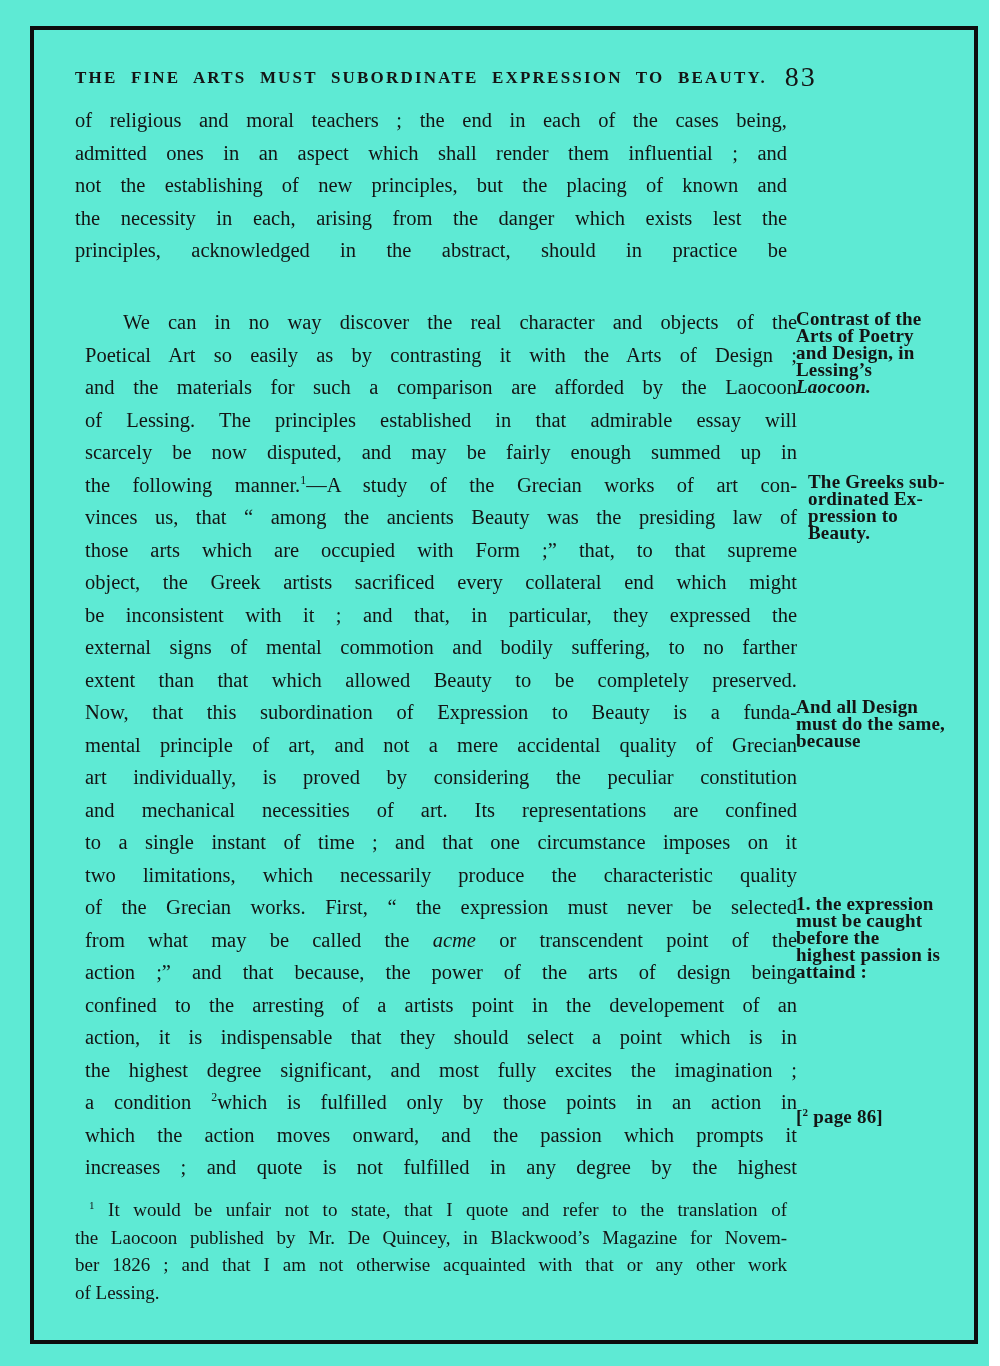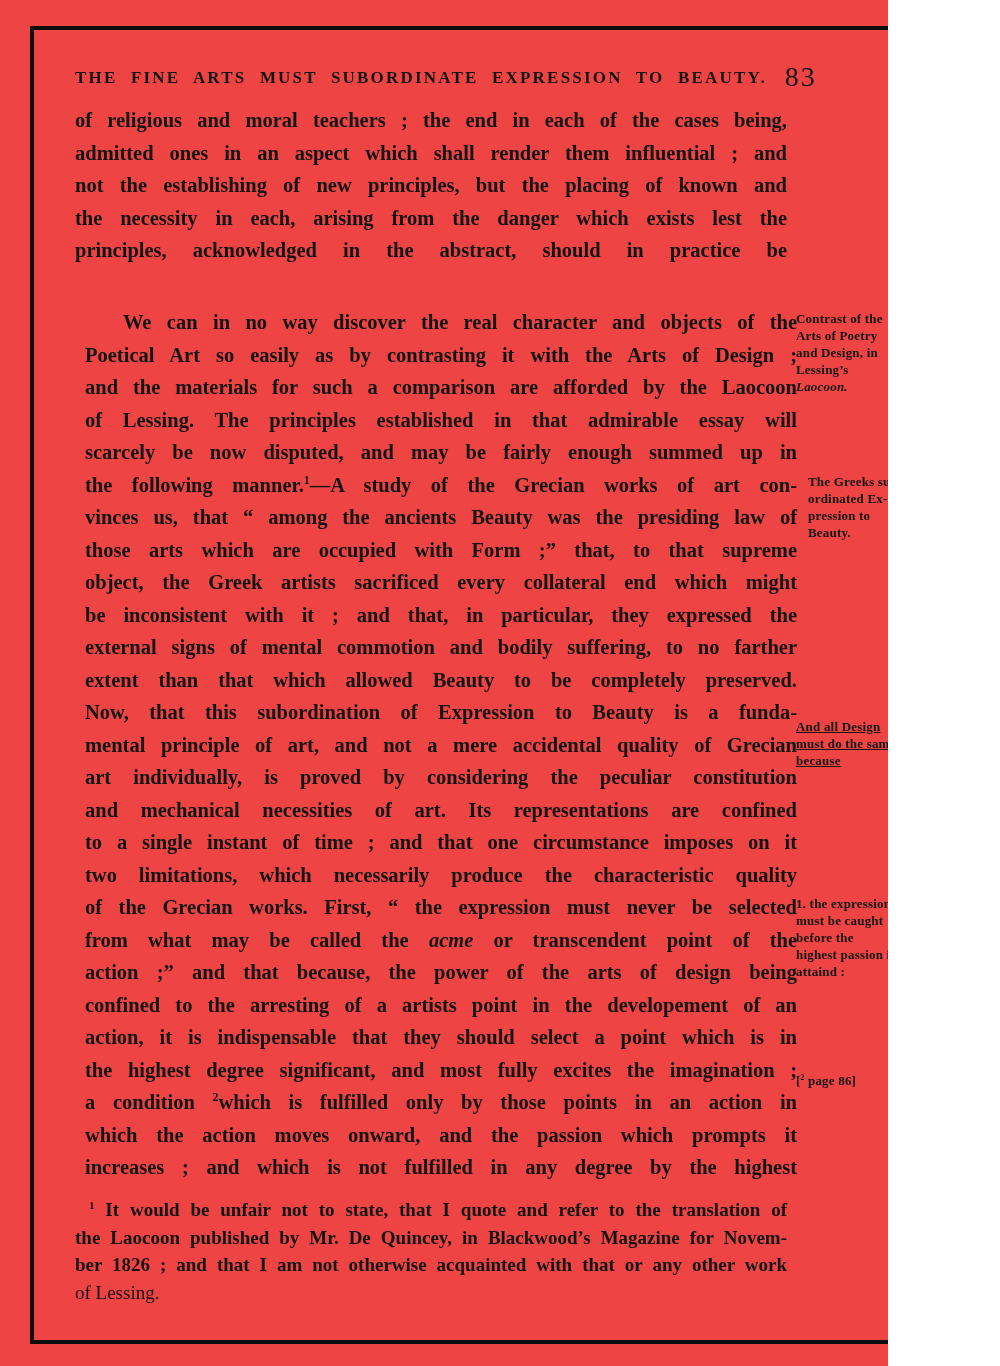--- a/index.html
+++ b/index.html
@@ -9,9 +9,9 @@
   }
   .page {
     position: relative;
-    width: 888px;
+    width: 989px;
     height: 1366px;
-    background: #ef4444;
+    background: #5eead4;
     color: #141414;
     font-family: "Liberation Serif", "DejaVu Serif", serif;
     overflow: hidden;

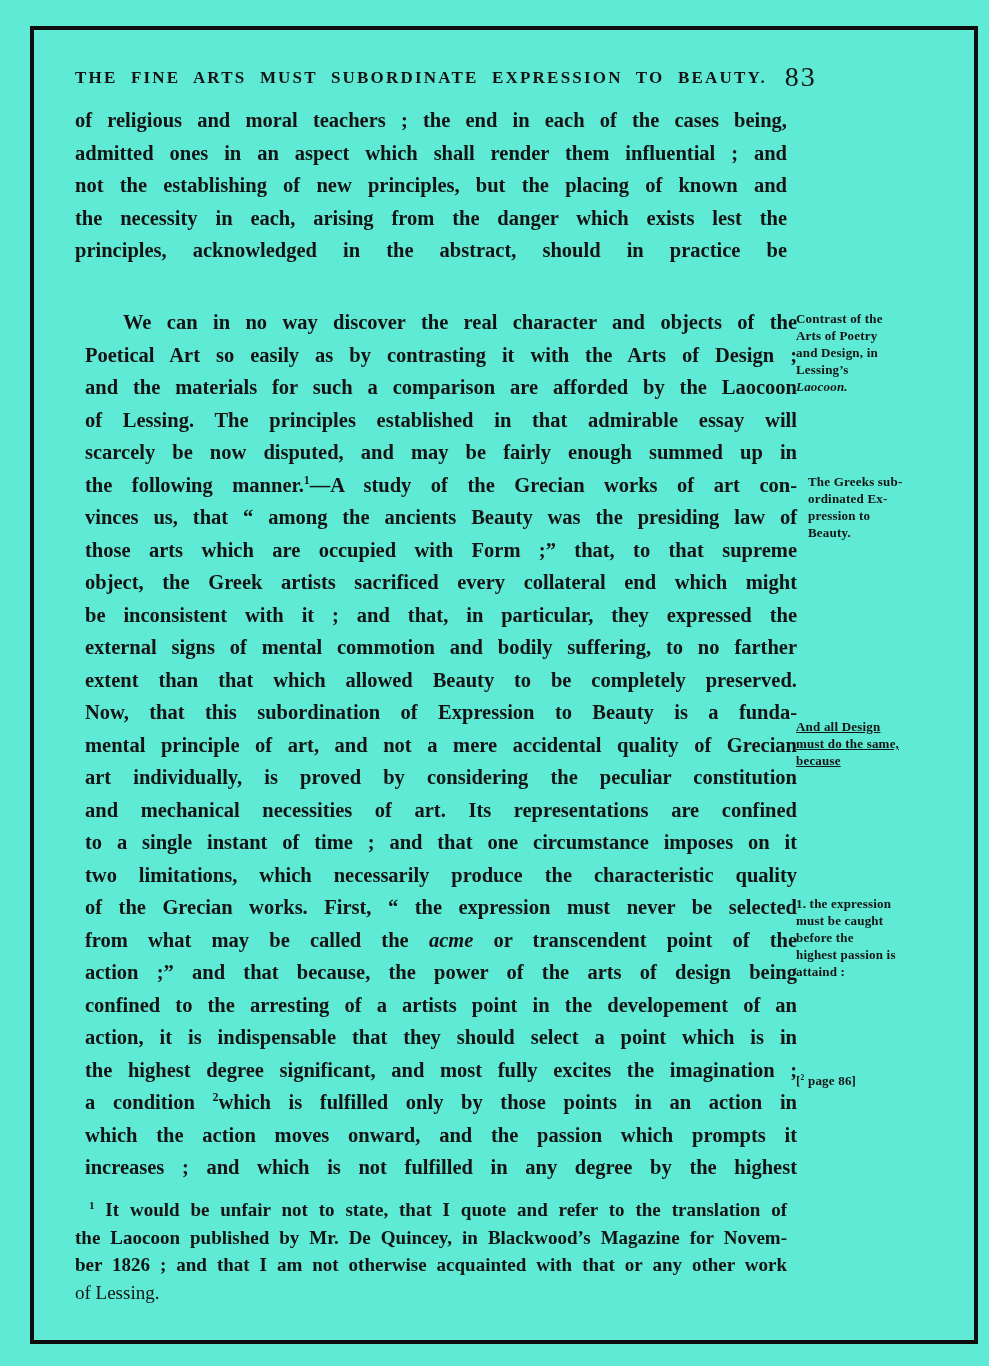--- a/index.html
+++ b/index.html
@@ -61,7 +61,6 @@
   .jl {
     text-align: justify;
     text-align-last: justify;
-    font-weight: bold;
   }
   .indent {
     text-indent: 38px;

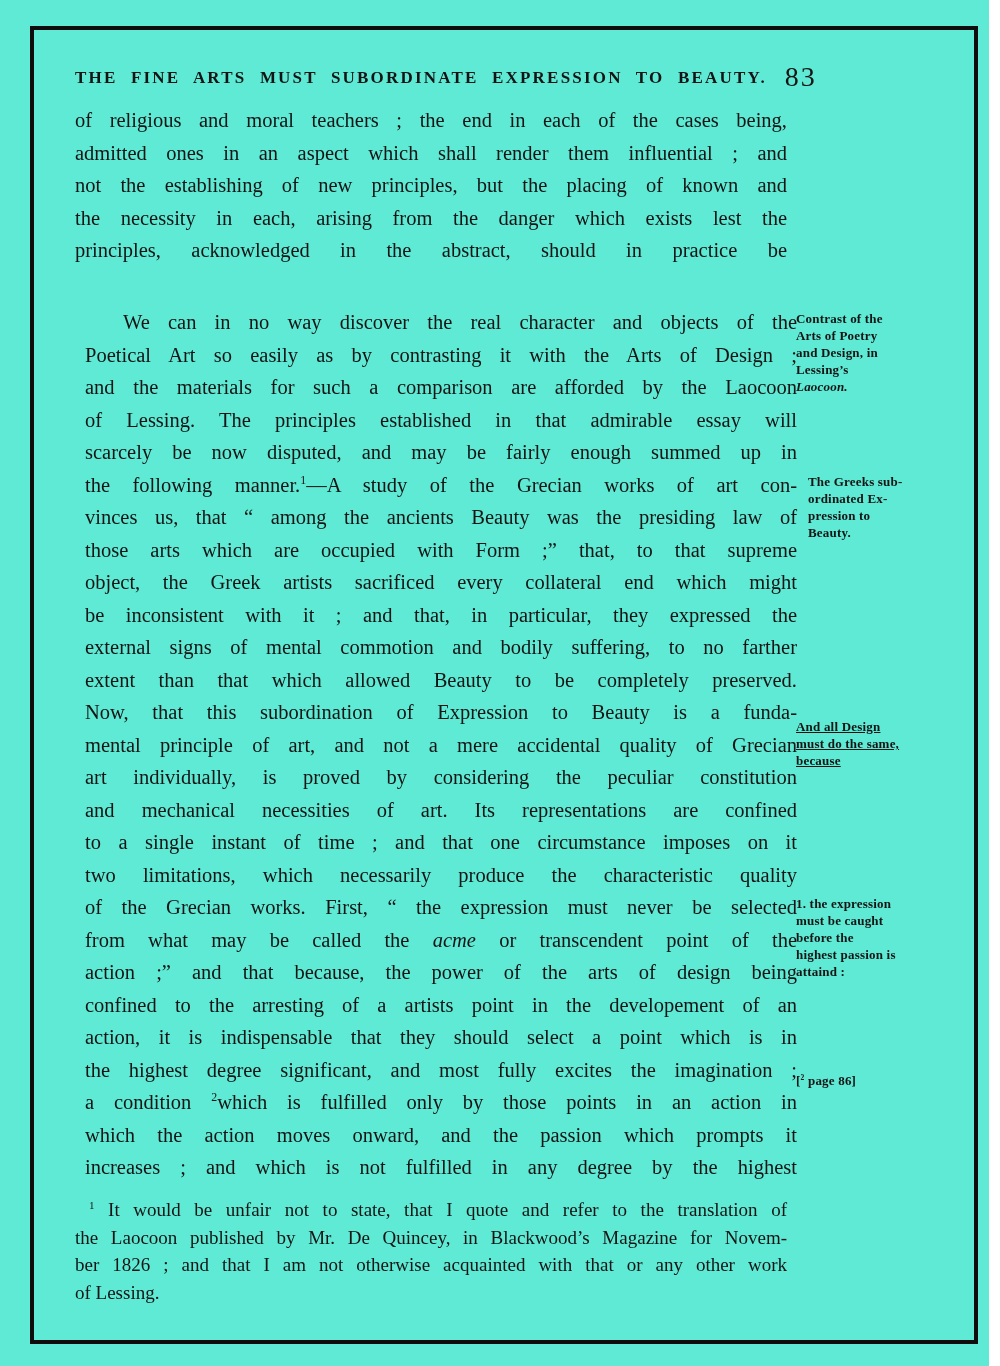--- a/index.html
+++ b/index.html
@@ -74,7 +74,7 @@
     position: absolute;
     left: 796px;
     width: 178px;
-    font-size: 13px;
+    font-size: 19px;
     line-height: 17px;
     font-weight: bold;
     letter-spacing: 0.2px;

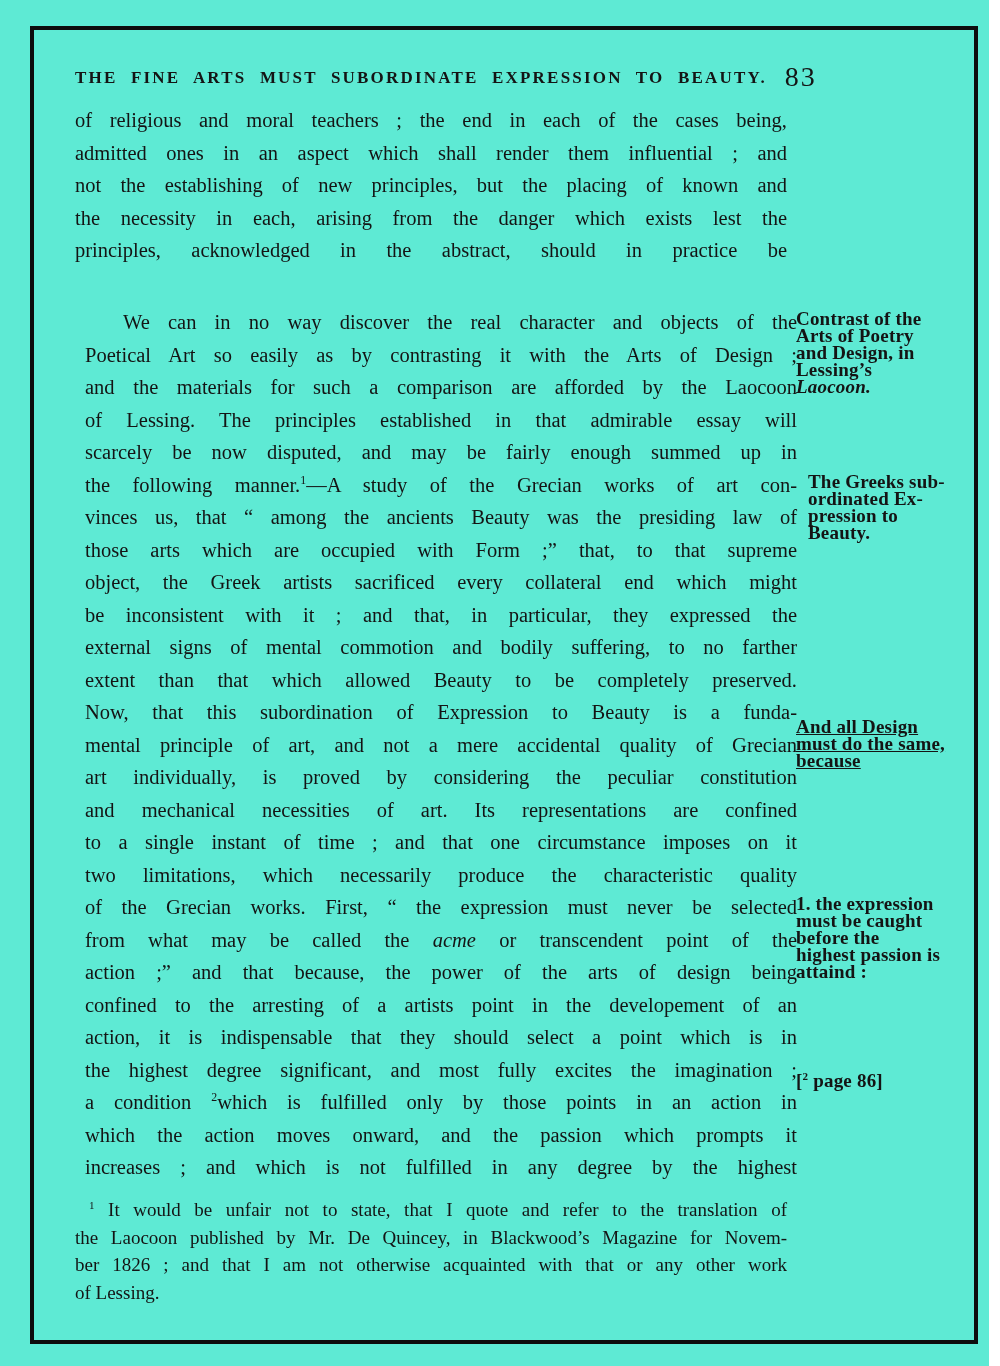--- a/index.html
+++ b/index.html
@@ -157,7 +157,7 @@
         <div>pression to</div>
         <div>Beauty.</div>
       </div>
-      <div class="note" style="top: 718px; text-decoration: underline;">
+      <div class="note" style="top: 698px;">
         <div>And all Design</div>
         <div>must do the same,</div>
         <div>because</div>

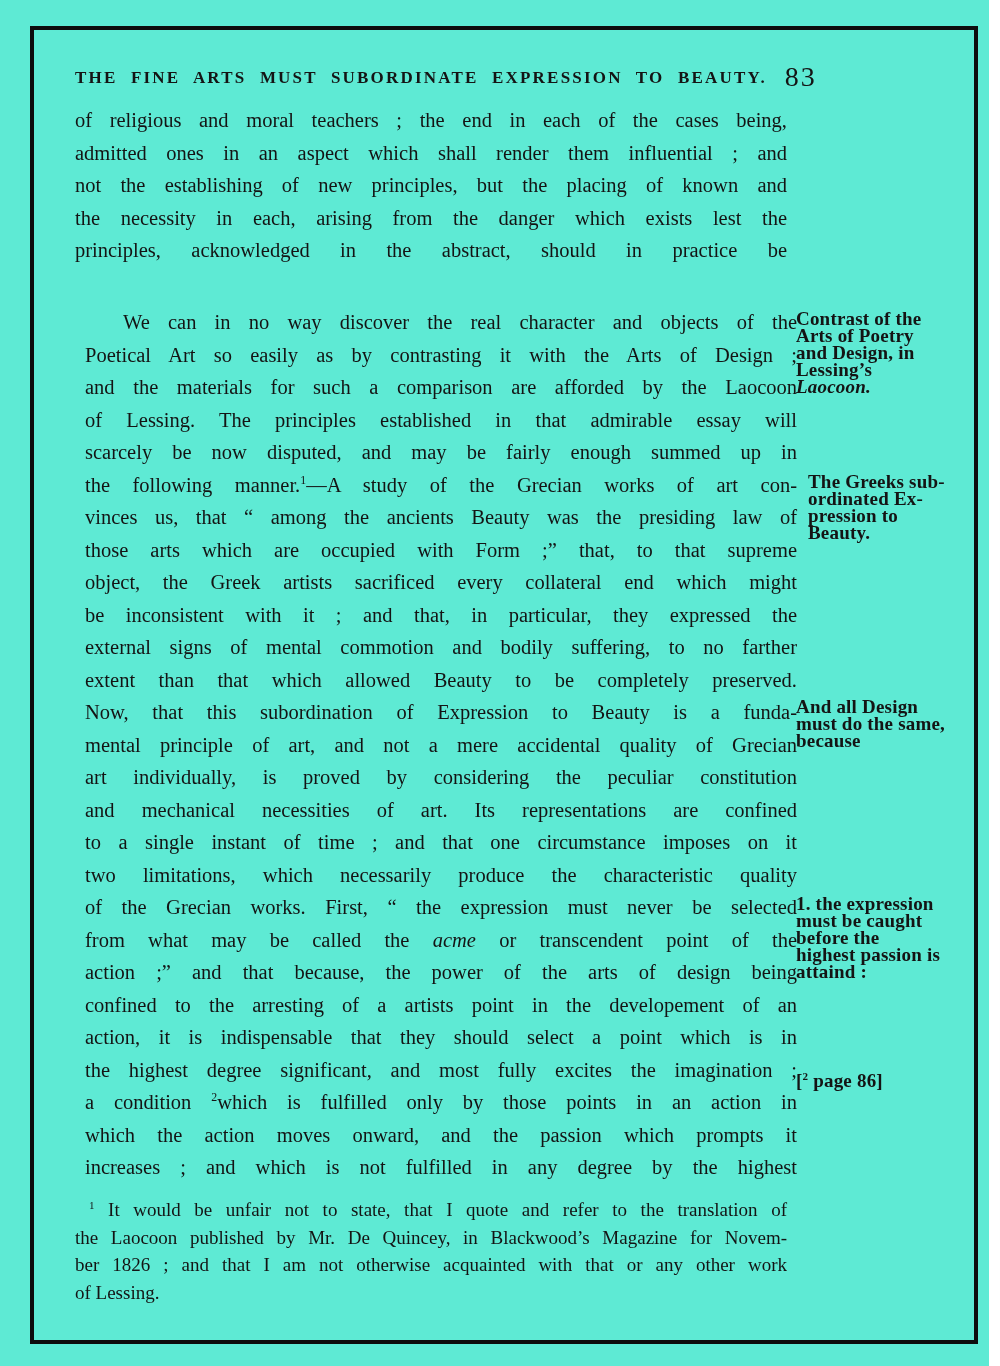--- a/index.html
+++ b/index.html
@@ -169,7 +169,7 @@
         <div>highest passion is</div>
         <div>attaind :</div>
       </div>
-      <div class="note" style="top: 1072px;">
+      <div class="note" style="top: 1108px;">
         <div>[<sup>2</sup> page 86]</div>
       </div>
     </div>

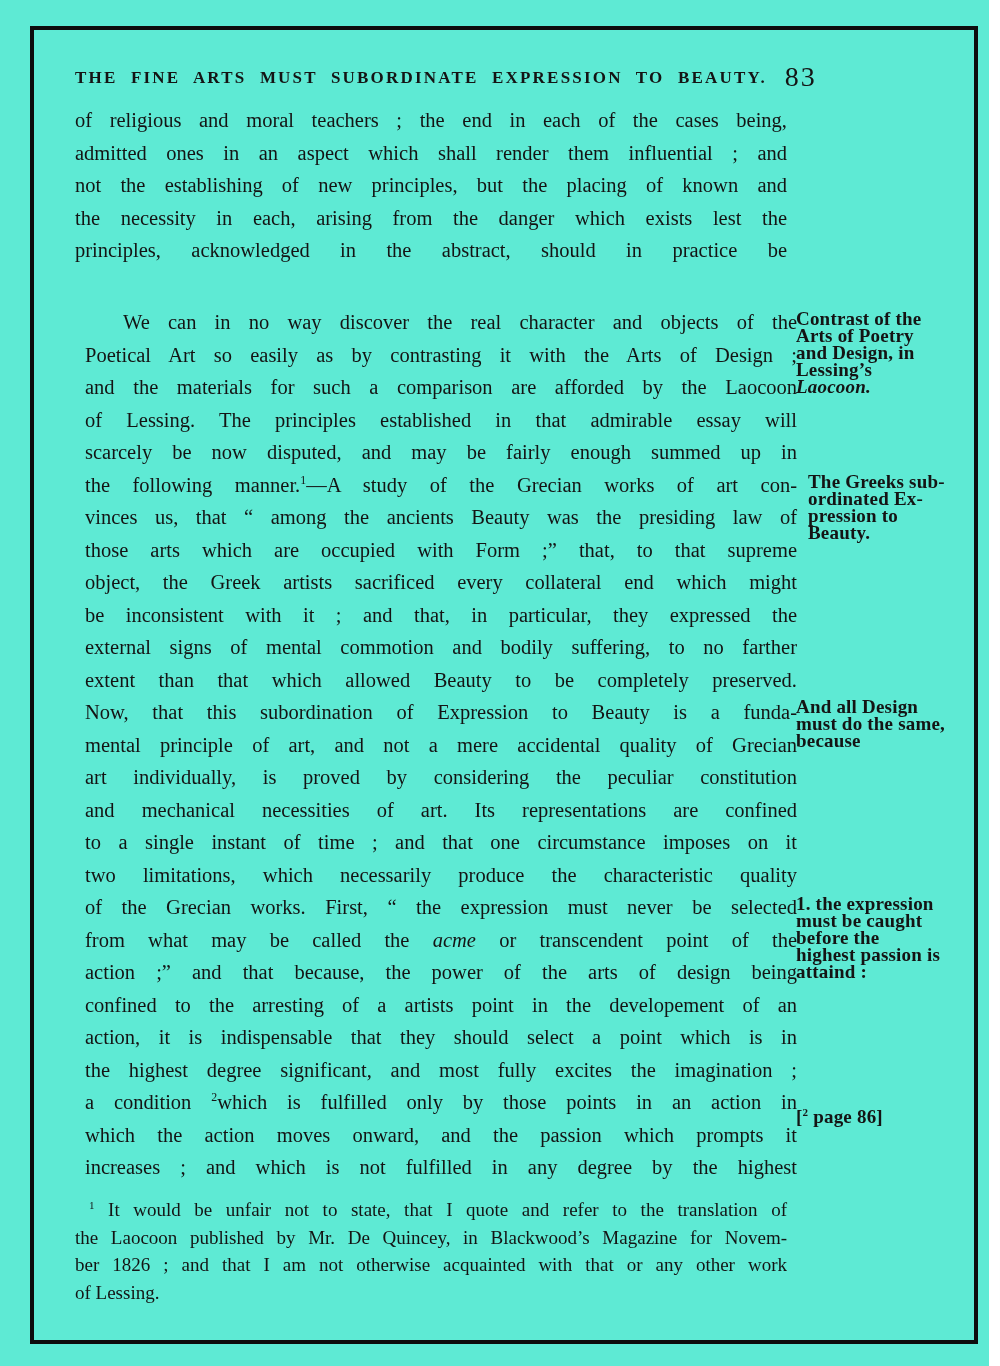--- a/index.html
+++ b/index.html
@@ -139,7 +139,7 @@
         <div class="bline jl">the highest degree significant, and most fully excites the imagination ;</div>
         <div class="bline jl">a condition <sup>2</sup>which is fulfilled only by those points in an action in</div>
         <div class="bline jl">which the action moves onward, and the passion which prompts it</div>
-        <div class="bline jl">increases ; and which is not fulfilled in any degree by the highest</div>
+        <div class="bline jl">increases ; and quote is not fulfilled in any degree by the highest</div>
       </div>
     </div>
 

